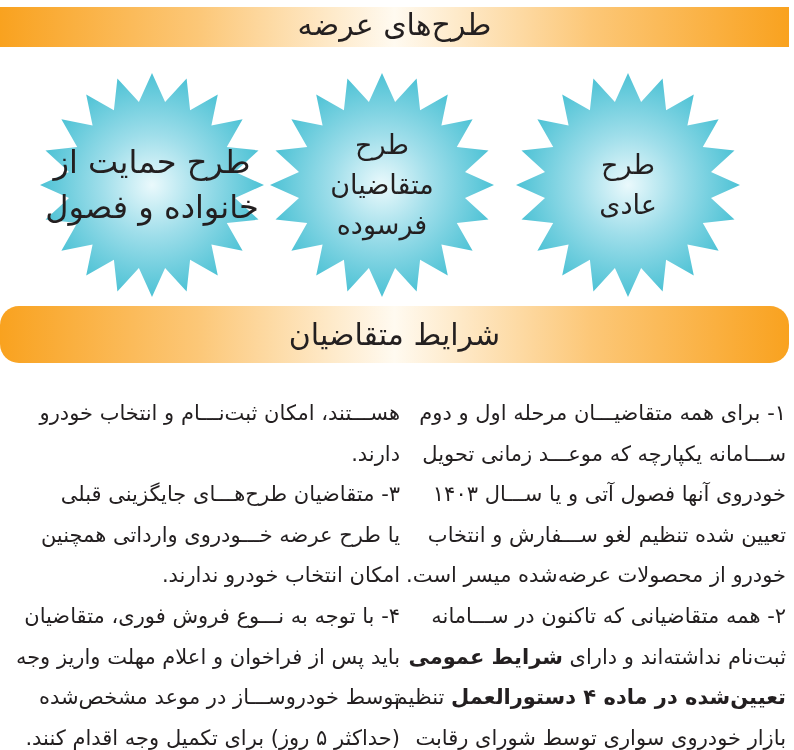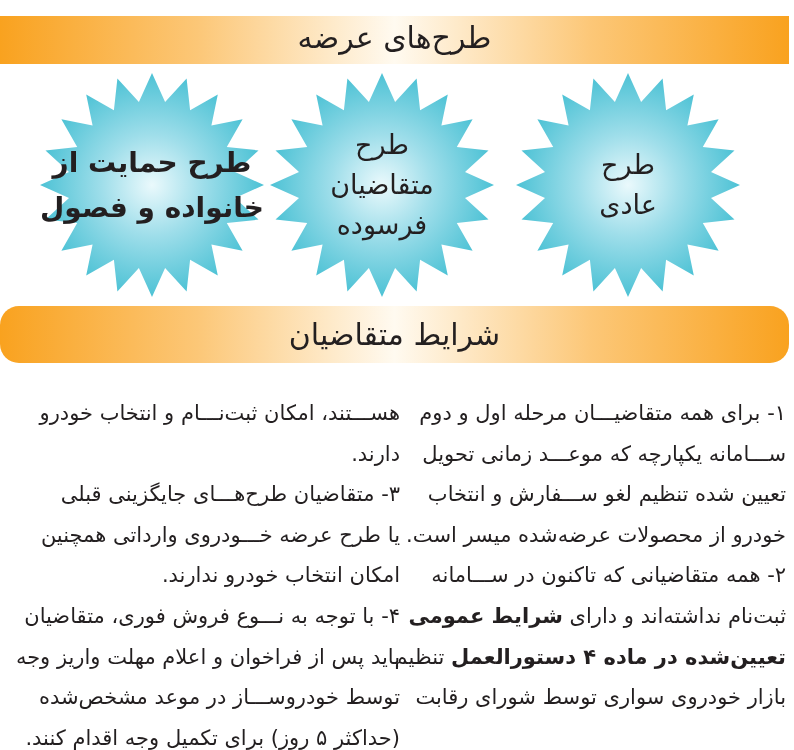--- a/index.html
+++ b/index.html
@@ -30,7 +30,7 @@
       direction: rtl;
       letter-spacing: -1px;
     }
-    #banner-offers { top: 16px; height: 48px; text-align: center; }
+    #banner-offers { top: 7px; height: 40px; text-align: center; }
     #banner-offers .banner-title { margin-top: -6px; }
     #banner-conditions { top: 306px; height: 57px; border-radius: 19px; }
 

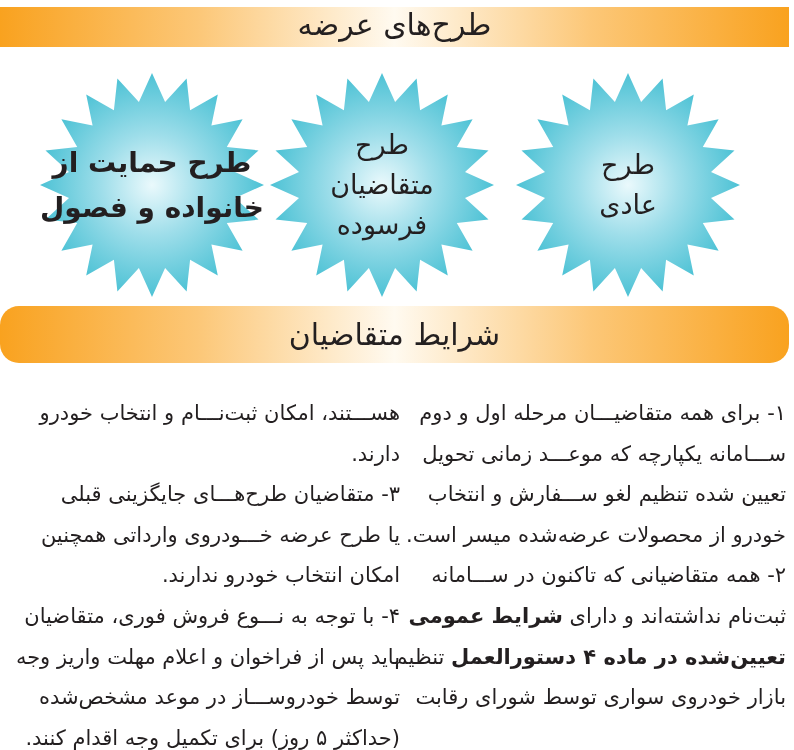--- a/index.html
+++ b/index.html
@@ -59,7 +59,7 @@
     }
     .burst-label span { display: block; }
     #burst-family { left: 39px; top: 72px; }
-    #burst-family .burst-label { font-size: 28px; line-height: 45px; font-weight: bold; }
+    #burst-family .burst-label { font-size: 32px; line-height: 45px; font-weight: normal; }
     #burst-old-cars { left: 269px; top: 72px; }
     #burst-regular { left: 515px; top: 72px; }
 

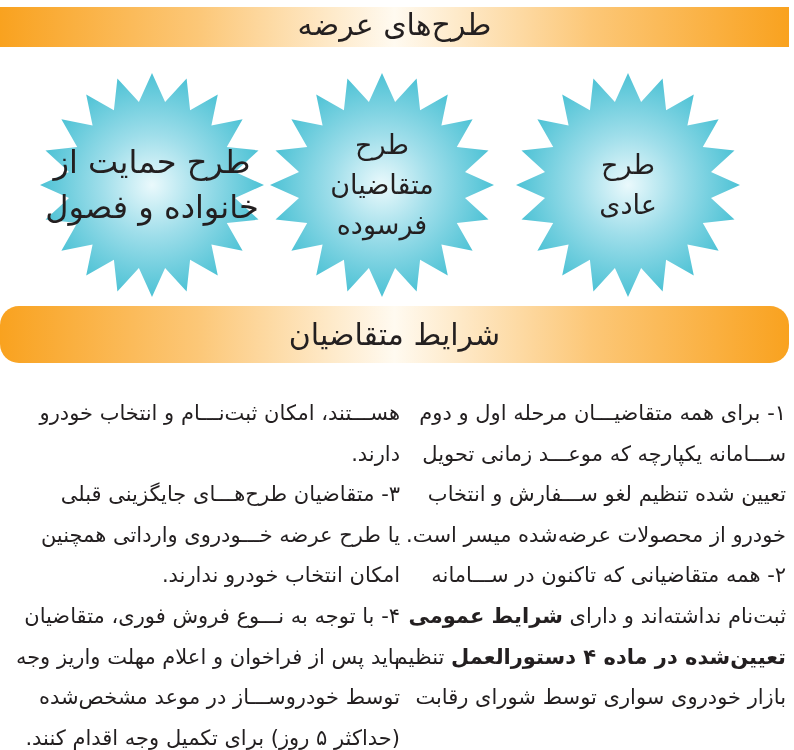--- a/index.html
+++ b/index.html
@@ -138,6 +138,7 @@
 <div class="column" id="column-right">
   <span class="line">۱- برای همه متقاضیـــان مرحله اول و دوم</span>
   <span class="line">ســـامانه یکپارچه که موعـــد زمانی تحویل</span>
+  <span class="line">خودروی آنها فصول آتی و یا ســـال ۱۴۰۳</span>
   <span class="line">تعیین شده تنظیم لغو ســـفارش و انتخاب</span>
   <span class="line">خودرو از محصولات عرضه‌شده میسر است.</span>
   <span class="line">۲- همه متقاضیانی که تاکنون در ســـامانه</span>

